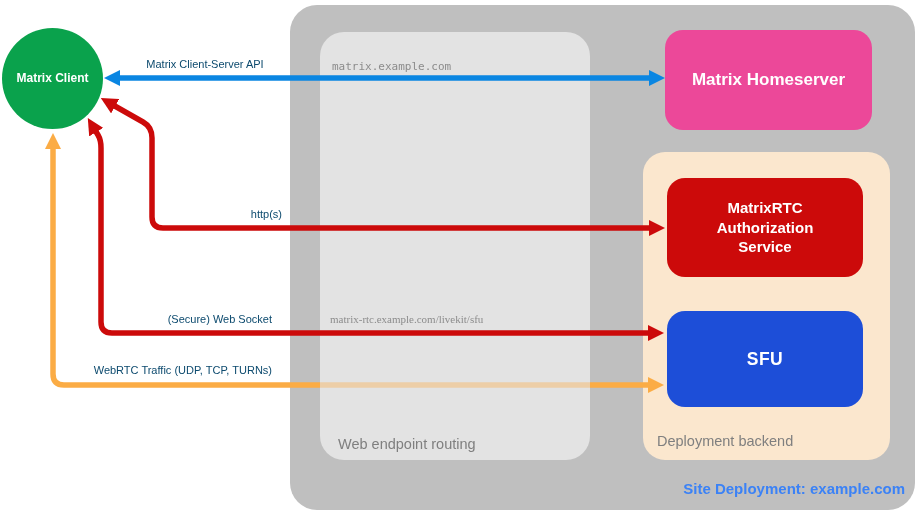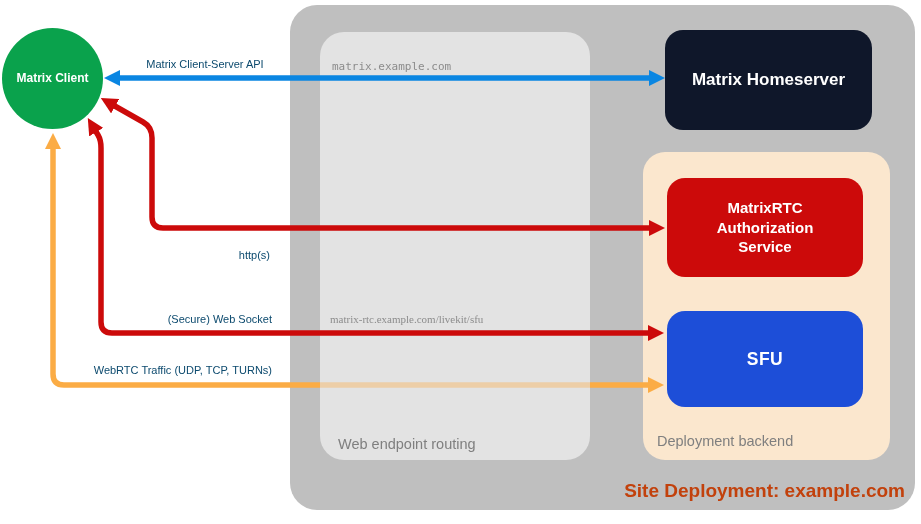--- a/index.html
+++ b/index.html
@@ -40,7 +40,7 @@
   }
   .homeserver-box {
     left: 665px; top: 30px; width: 207px; height: 100px;
-    background: #0f172a; border-radius: 18px; font-size: 17px;
+    background: #ec4899; border-radius: 18px; font-size: 17px;
   }
   .auth-box {
     left: 667px; top: 178px; width: 196px; height: 99px;

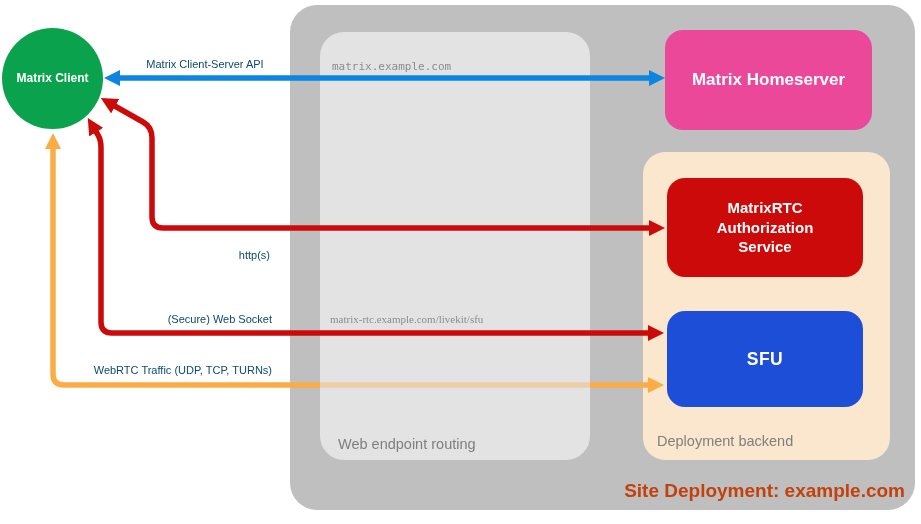--- a/index.html
+++ b/index.html
@@ -121,7 +121,7 @@
   </div>
 
   <div class="abs arrow-label ta-c" style="left:120px; top:58px; width:170px;">Matrix Client-Server API</div>
-  <div class="abs arrow-label ta-r" style="left:148px; top:208px; width:122px;margin-top:41px;">http(s)</div>
+  <div class="abs arrow-label ta-r" style="left:160px; top:208px; width:122px;">http(s)</div>
   <div class="abs arrow-label ta-r" style="left:90px; top:313px; width:182px;">(Secure) Web Socket</div>
   <div class="abs arrow-label ta-r" style="left:30px; top:364px; width:242px;">WebRTC Traffic (UDP, TCP, TURNs)</div>
 

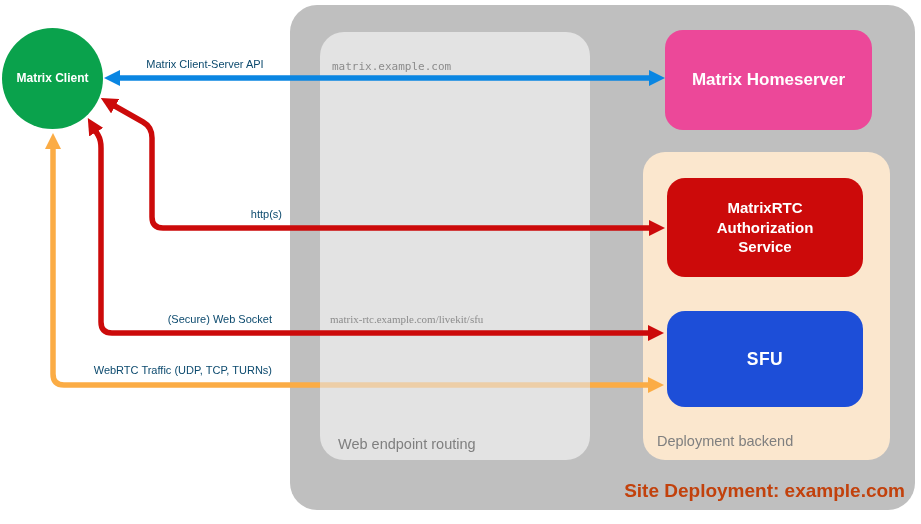--- a/index.html
+++ b/index.html
@@ -68,7 +68,7 @@
     font-size: 14.5px; font-weight: normal; color: #7f7f7f; white-space: nowrap;
   }
   .deployment-label {
-    font-size: 19px; font-weight: bold; color: #c2410c; white-space: nowrap;
+    font-size: 15px; font-weight: bold; color: #3b82f6; white-space: nowrap;
     text-align: right;
   }
   .ta-r { text-align: right; }

